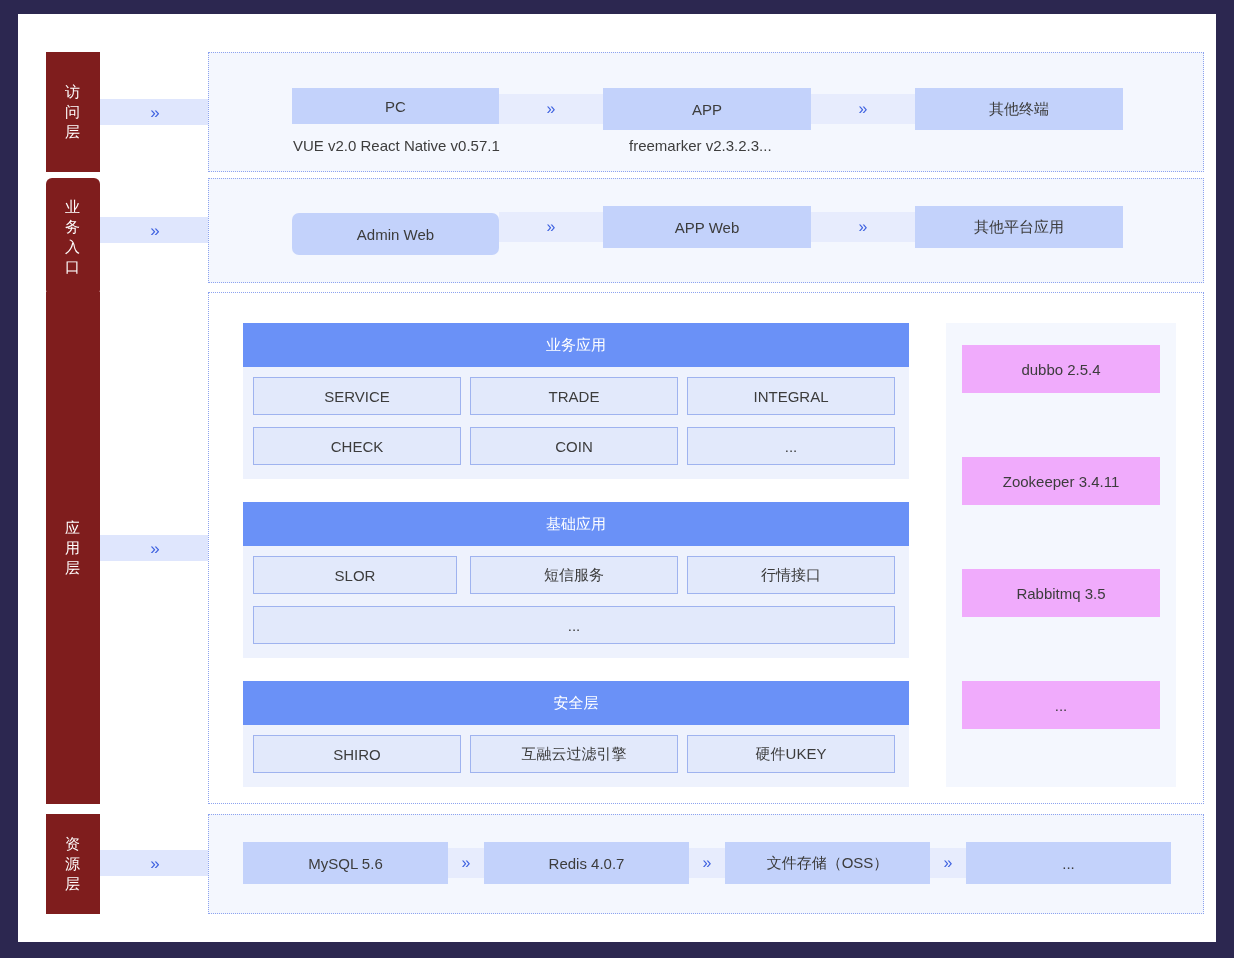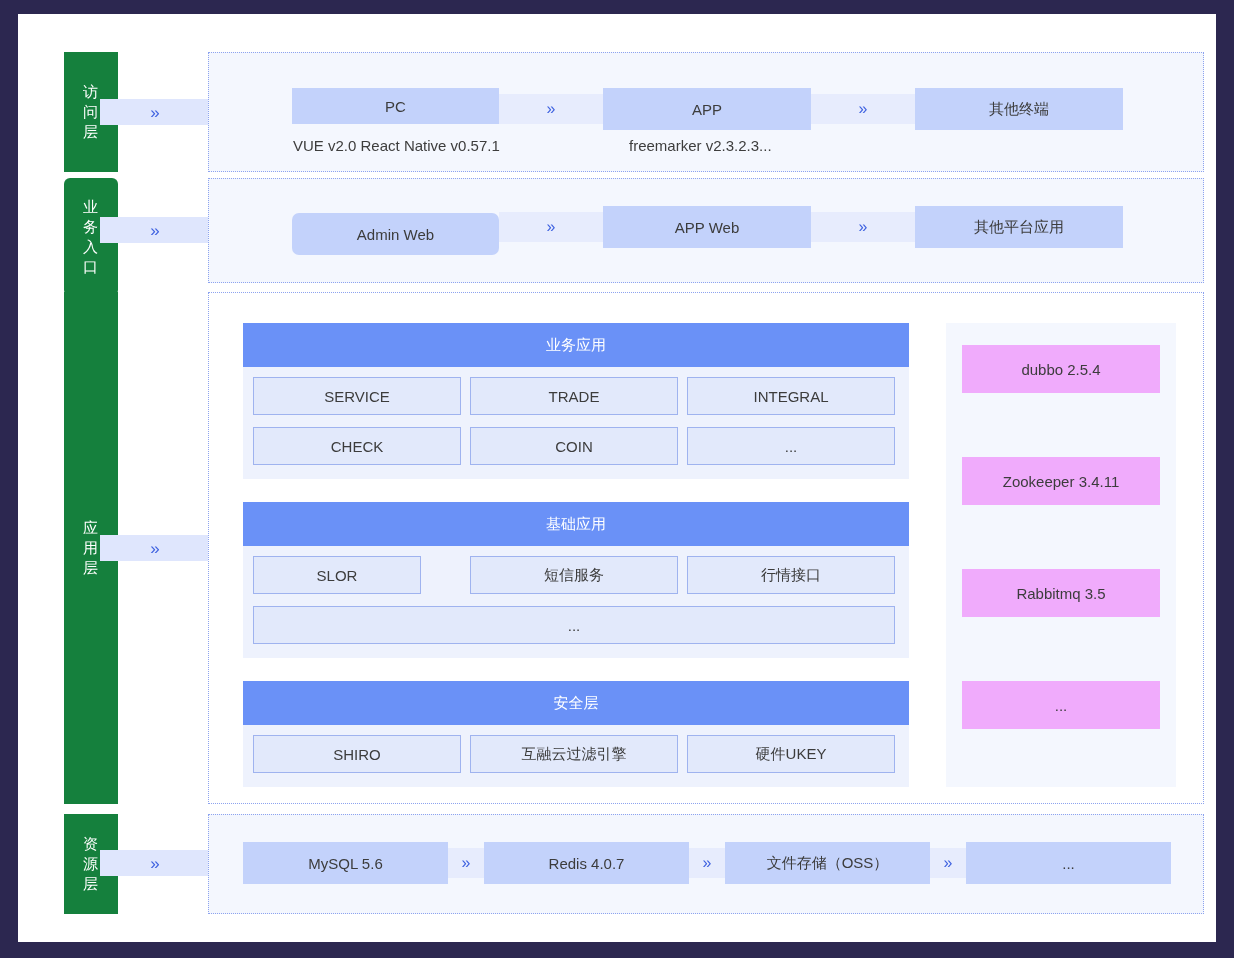--- a/index.html
+++ b/index.html
@@ -37,7 +37,7 @@
     position: absolute;
     left: 28px;
     width: 54px;
-    background: #15803d;
+    background: #7f1d1d;
     color: #ffffff;
     font-size: 15px;
     line-height: 20px;
@@ -47,7 +47,6 @@
     justify-content: center;
     text-align: center;
     box-sizing: border-box;
-    margin-left: 18px;
   }
   .layer-tab span {
     display: block;

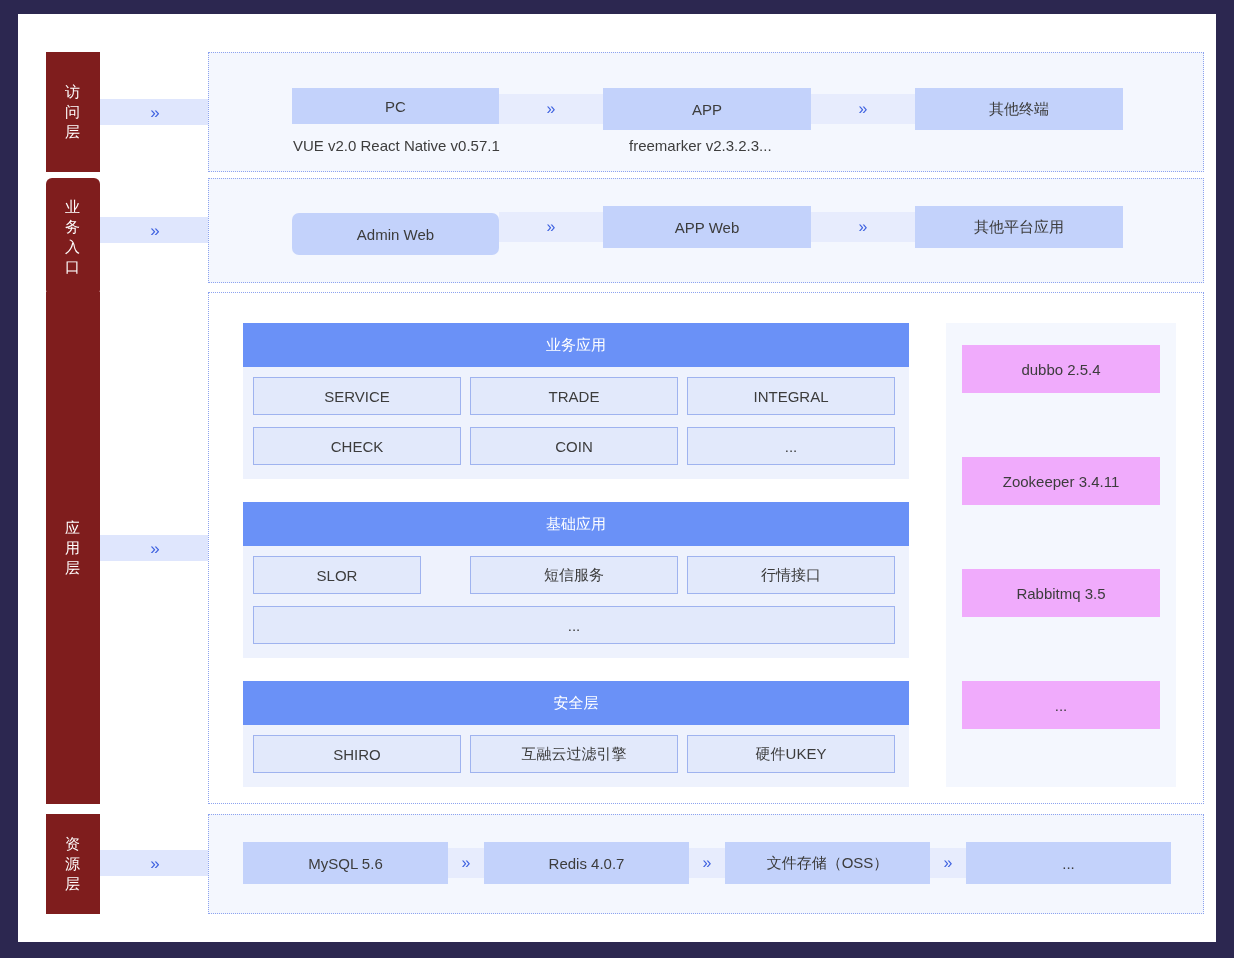--- a/index.html
+++ b/index.html
@@ -257,7 +257,7 @@
 
       <div class="group" style="left:34px;top:209px;width:666px;height:156px;">
         <div class="group-head">基础应用</div>
-        <div class="cell" style="left:10px;top:54px;width:168px;height:38px;">
+        <div class="cell" style="left:10px;top:54px;width:204px;height:38px;">
           <span>SLOR</span>
         </div>
         <div class="cell" style="left:227px;top:54px;width:208px;height:38px;">

